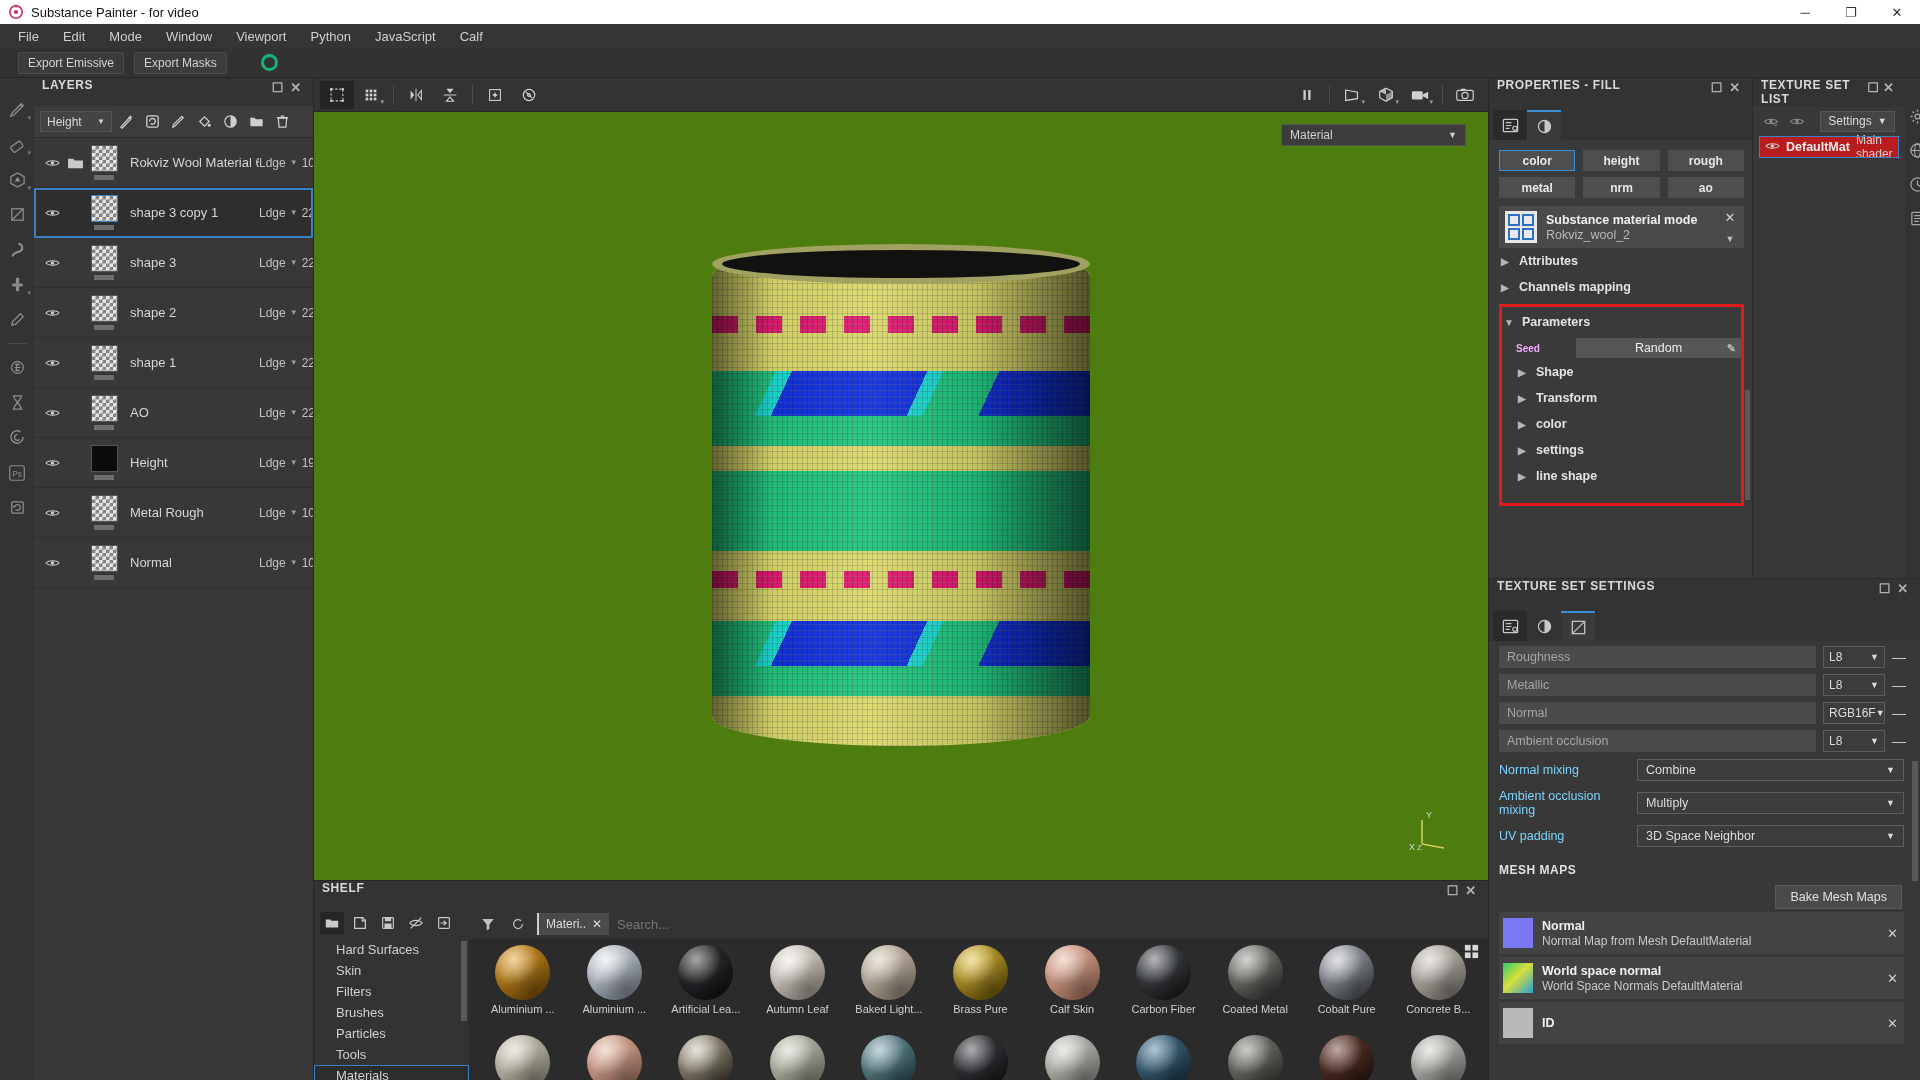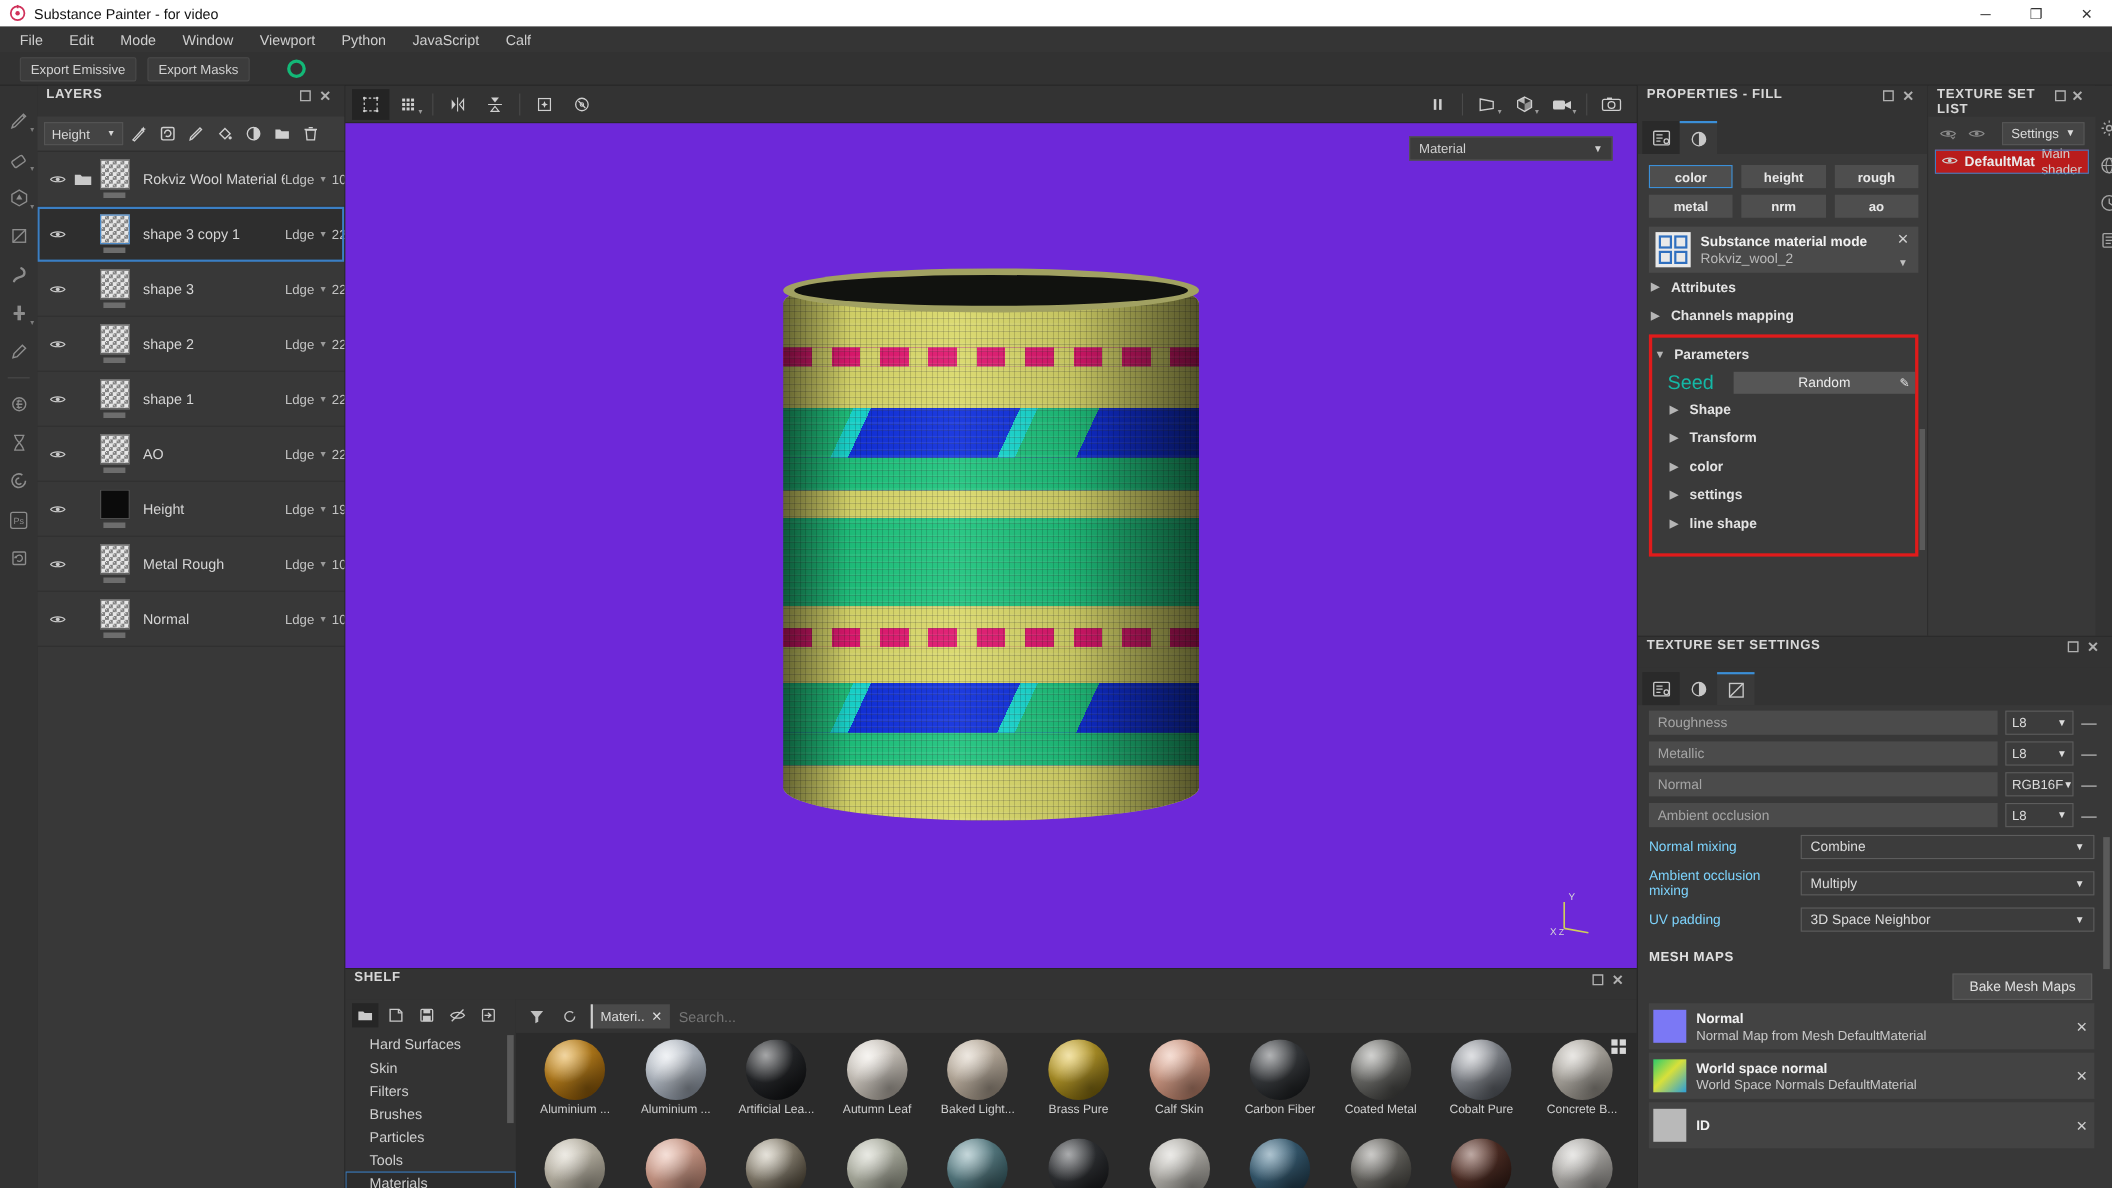--- a/index.html
+++ b/index.html
@@ -76,7 +76,7 @@
   .lmeta i{ font-style:normal; font-size:8px; color:#9a9a9a; }
   
   #centercol{ flex:1; display:flex; flex-direction:column; min-width:0; }
-  #viewport{ flex:1; background:#6d28d9; position:relative; overflow:hidden;}
+  #viewport{ flex:1; background:#4d7c0f; position:relative; overflow:hidden;}
   #vptoolbar{ height:34px; background:#333333; display:flex; align-items:center; padding:0 6px;
               border-bottom:1px solid #272727;}
   .vpb{ width:34px;height:28px;display:flex;align-items:center;justify-content:center;color:#cfcfcf;position:relative;}

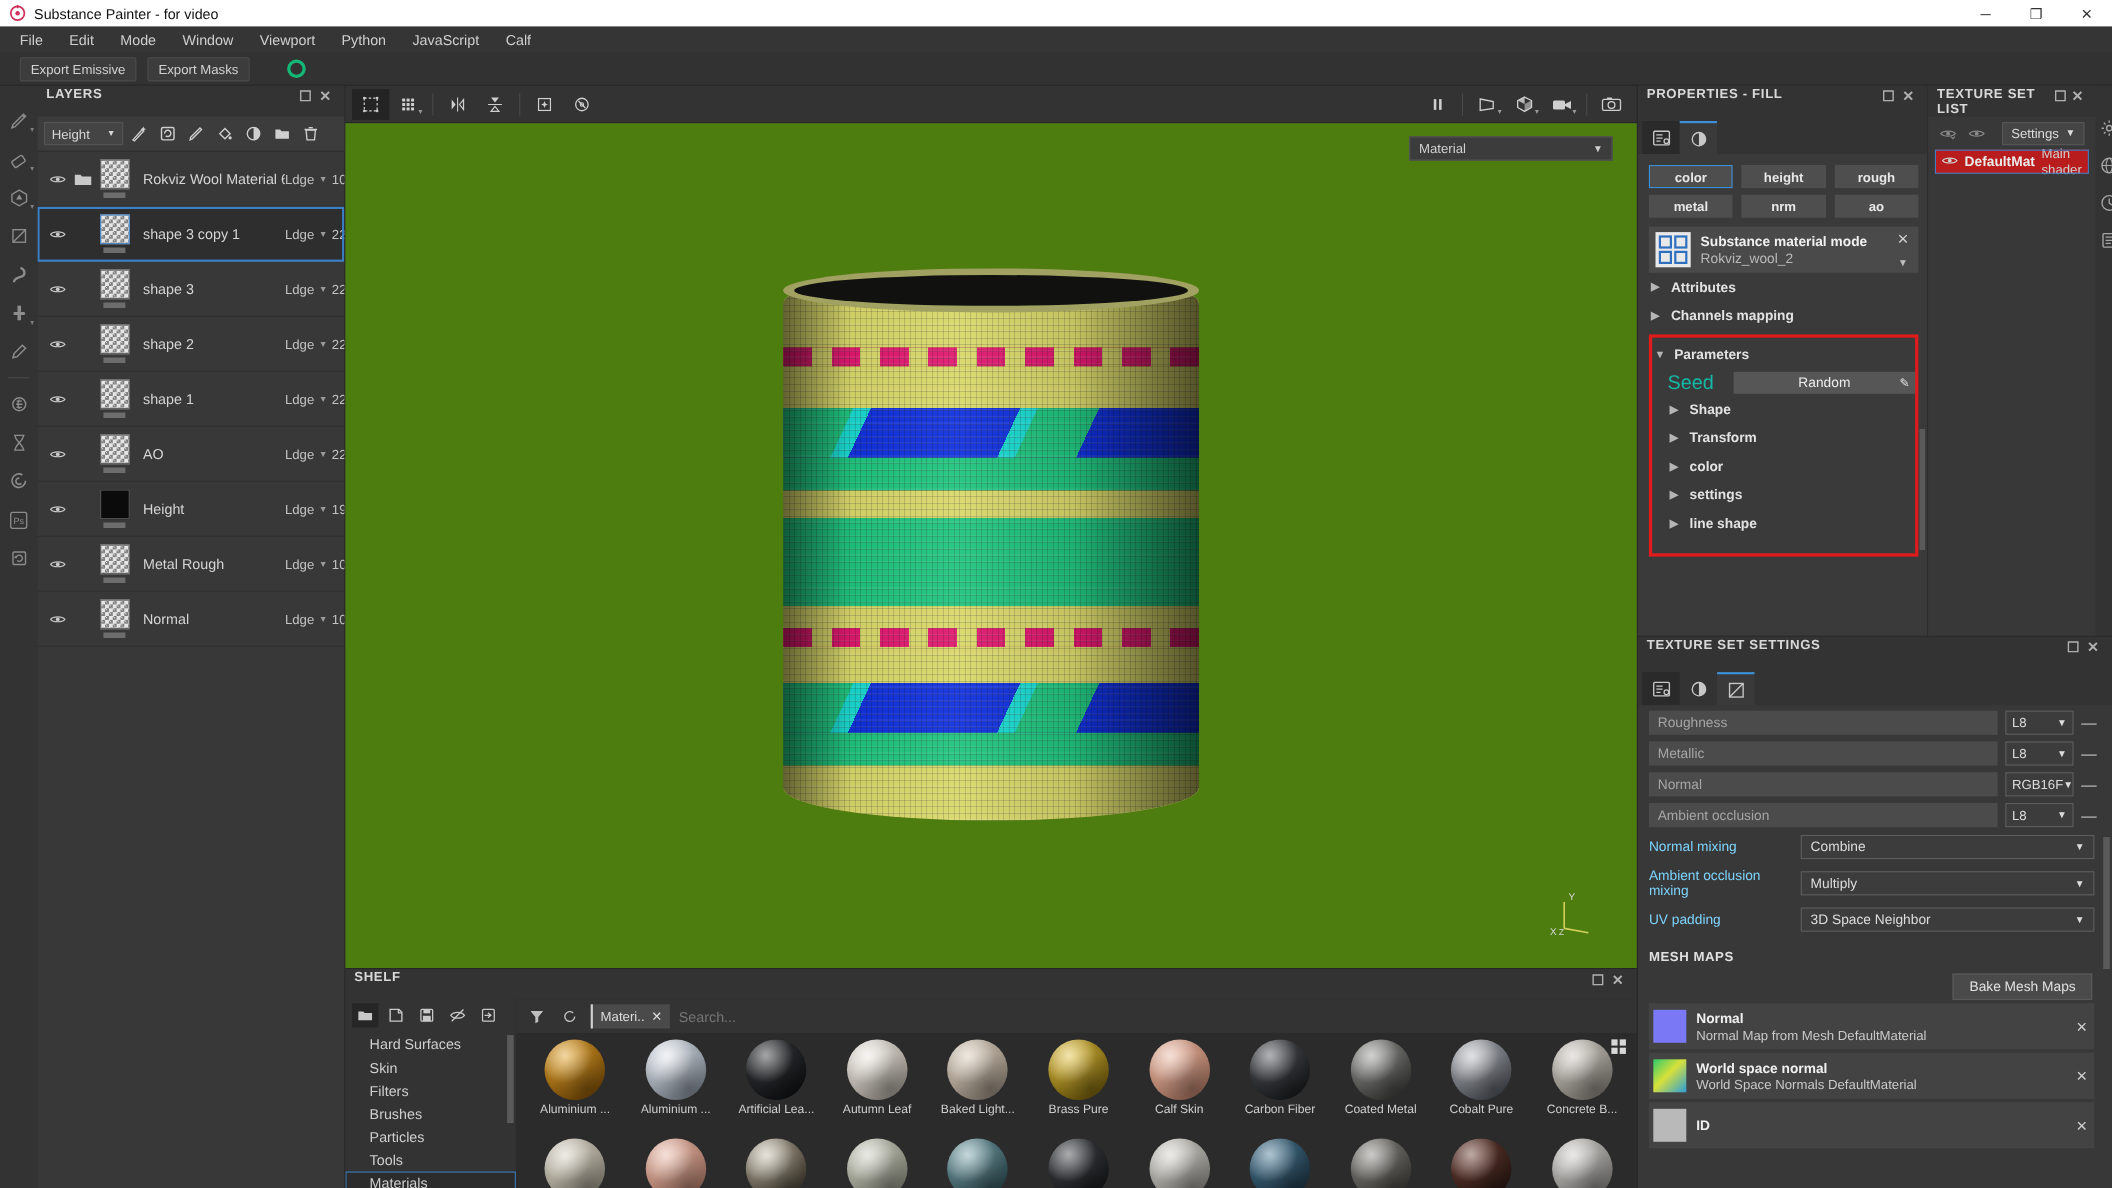--- a/index.html
+++ b/index.html
@@ -172,7 +172,7 @@
   .section .arr{ font-size:10px; color:#b5b5b5; width:10px;}
   #paramsbox{ border:3px solid #e01b1b; margin-top:4px; padding:2px 0 14px 0;}
   .seedrow{ display:flex; align-items:center; height:22px; padding-left:14px; gap:8px; margin-top:2px;}
-  .seedrow .lbl{ width:52px; font-size:18px; color:#14b8a6; font-weight:normal;}
+  .seedrow .lbl{ width:52px; font-size:10px; color:#f0abfc; font-weight:bold;}
   .seedbtn{ flex:1; height:20px; background:#565656; display:flex;align-items:center;justify-content:center;
             font-size:12.5px; color:#ececec; position:relative;}
   .seedbtn .pen{ position:absolute; right:5px; color:#e6e6e6; font-size:11px;}

